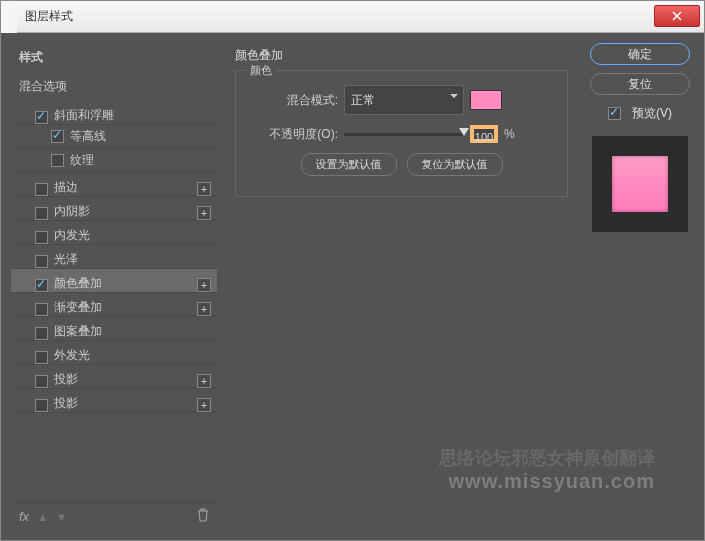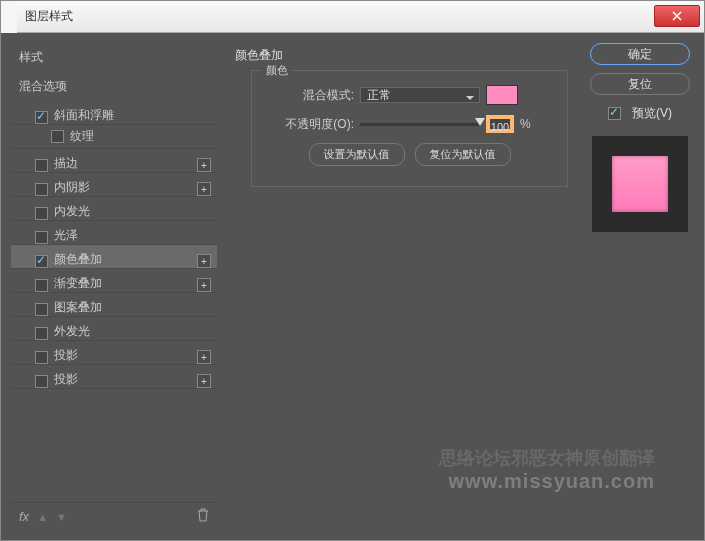--- a/index.html
+++ b/index.html
@@ -11,7 +11,7 @@
 .close-btn svg { width: 10px; height: 10px; }
 .content { background: #535353; height: calc(100% - 32px); padding: 10px; display: flex; gap: 10px; }
 .sidebar { width: 206px; background: #535353; display: flex; flex-direction: column; }
-.style-header { font-size: 12px; color: #ccc; padding: 6px 8px; }
+.style-header { font-size: 12px; color: #ccc; padding: 6px 8px; font-weight: bold; }
 .blend-opts { font-size: 12px; color: #ccc; padding: 6px 8px; }
 .effect-list { flex: 1; }
 .effect-row { display: flex; align-items: center; height: 24px; padding: 0 6px; font-size: 12px; color: #ccc; border-bottom: 1px solid #4a4a4a; position: relative; cursor: pointer; }

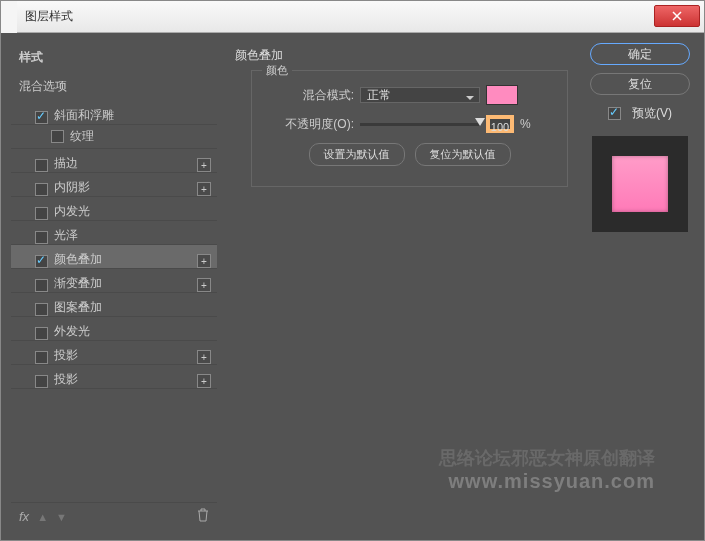--- a/index.html
+++ b/index.html
@@ -27,7 +27,7 @@
 .sidebar-footer .trash { margin-left: auto; color: #aaa; }
 .main { flex: 1; padding: 4px 8px; font-size: 12px; color: #ccc; }
 .main-title { font-size: 12px; color: #ddd; margin-bottom: 6px; }
-.group { border: 1px solid #666; padding: 14px 12px 20px; position: relative; margin-left: 16px; }
+.group { border: 1px solid #666; padding: 14px 12px 20px; position: relative; }
 .group-label { position: absolute; top: -8px; left: 10px; background: #535353; padding: 0 4px; font-size: 11px; color: #ccc; }
 .form-row { display: flex; align-items: center; margin-bottom: 10px; gap: 6px; }
 .form-row .label { width: 90px; text-align: right; font-size: 12px; }

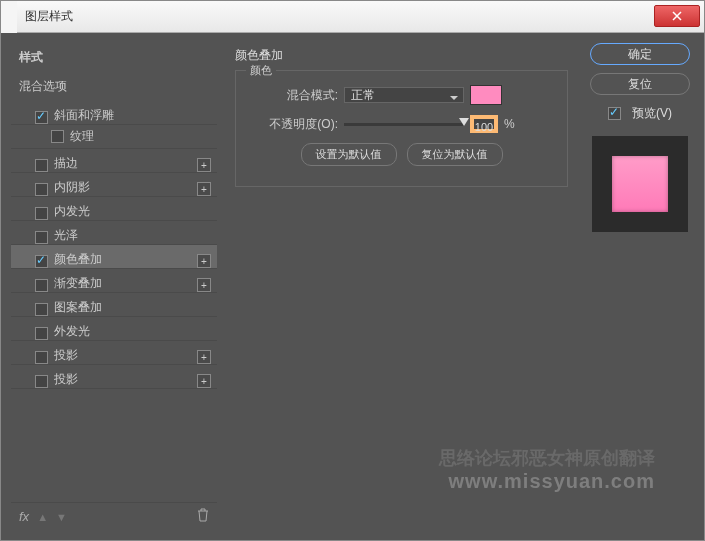--- a/index.html
+++ b/index.html
@@ -31,7 +31,7 @@
 .group-label { position: absolute; top: -8px; left: 10px; background: #535353; padding: 0 4px; font-size: 11px; color: #ccc; }
 .form-row { display: flex; align-items: center; margin-bottom: 10px; gap: 6px; }
 .form-row .label { width: 90px; text-align: right; font-size: 12px; }
-.select { flex: 0 0 120px; height: 16px; background: #444; border: 1px solid #666; color: #ddd; font-size: 12px; padding: 0 20px 0 6px; position: relative; display: flex; align-items: center; }
+.select { flex: 0 0 120px; height: 30px; background: #444; border: 1px solid #666; color: #ddd; font-size: 12px; padding: 0 20px 0 6px; position: relative; display: flex; align-items: center; }
 .select::after { content: ""; position: absolute; right: 5px; top: 8px; border-left: 4px solid transparent; border-right: 4px solid transparent; border-top: 4px solid #ccc; }
 .swatch { width: 32px; height: 20px; background: #ff8bbf; border: 1px solid #333; }
 .slider-track { flex: 0 0 120px; height: 3px; background: #3a3a3a; position: relative; }

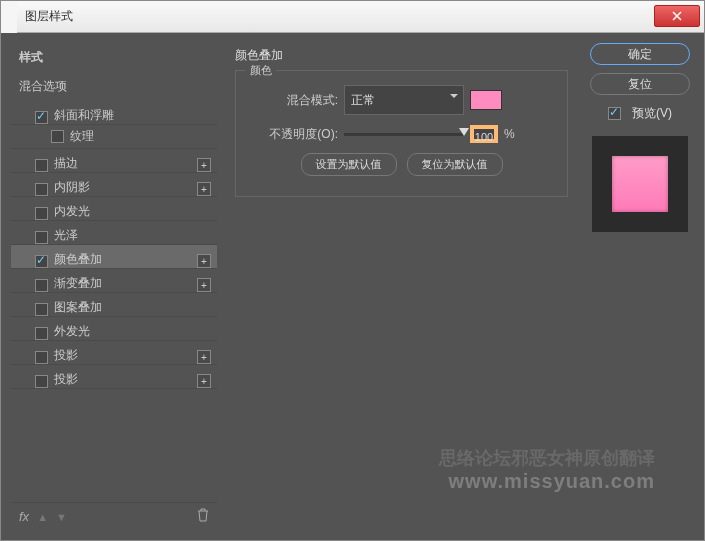--- a/index.html
+++ b/index.html
@@ -69,6 +69,10 @@
           <div class="effect-row indent1">
             <div class="cb checked"></div>
             <span>斜面和浮雕</span>
+          </div>
+          <div class="effect-row indent2">
+            <div class="cb checked"></div>
+            <span>等高线</span>
           </div>
           <div class="effect-row indent2">
             <div class="cb"></div>

